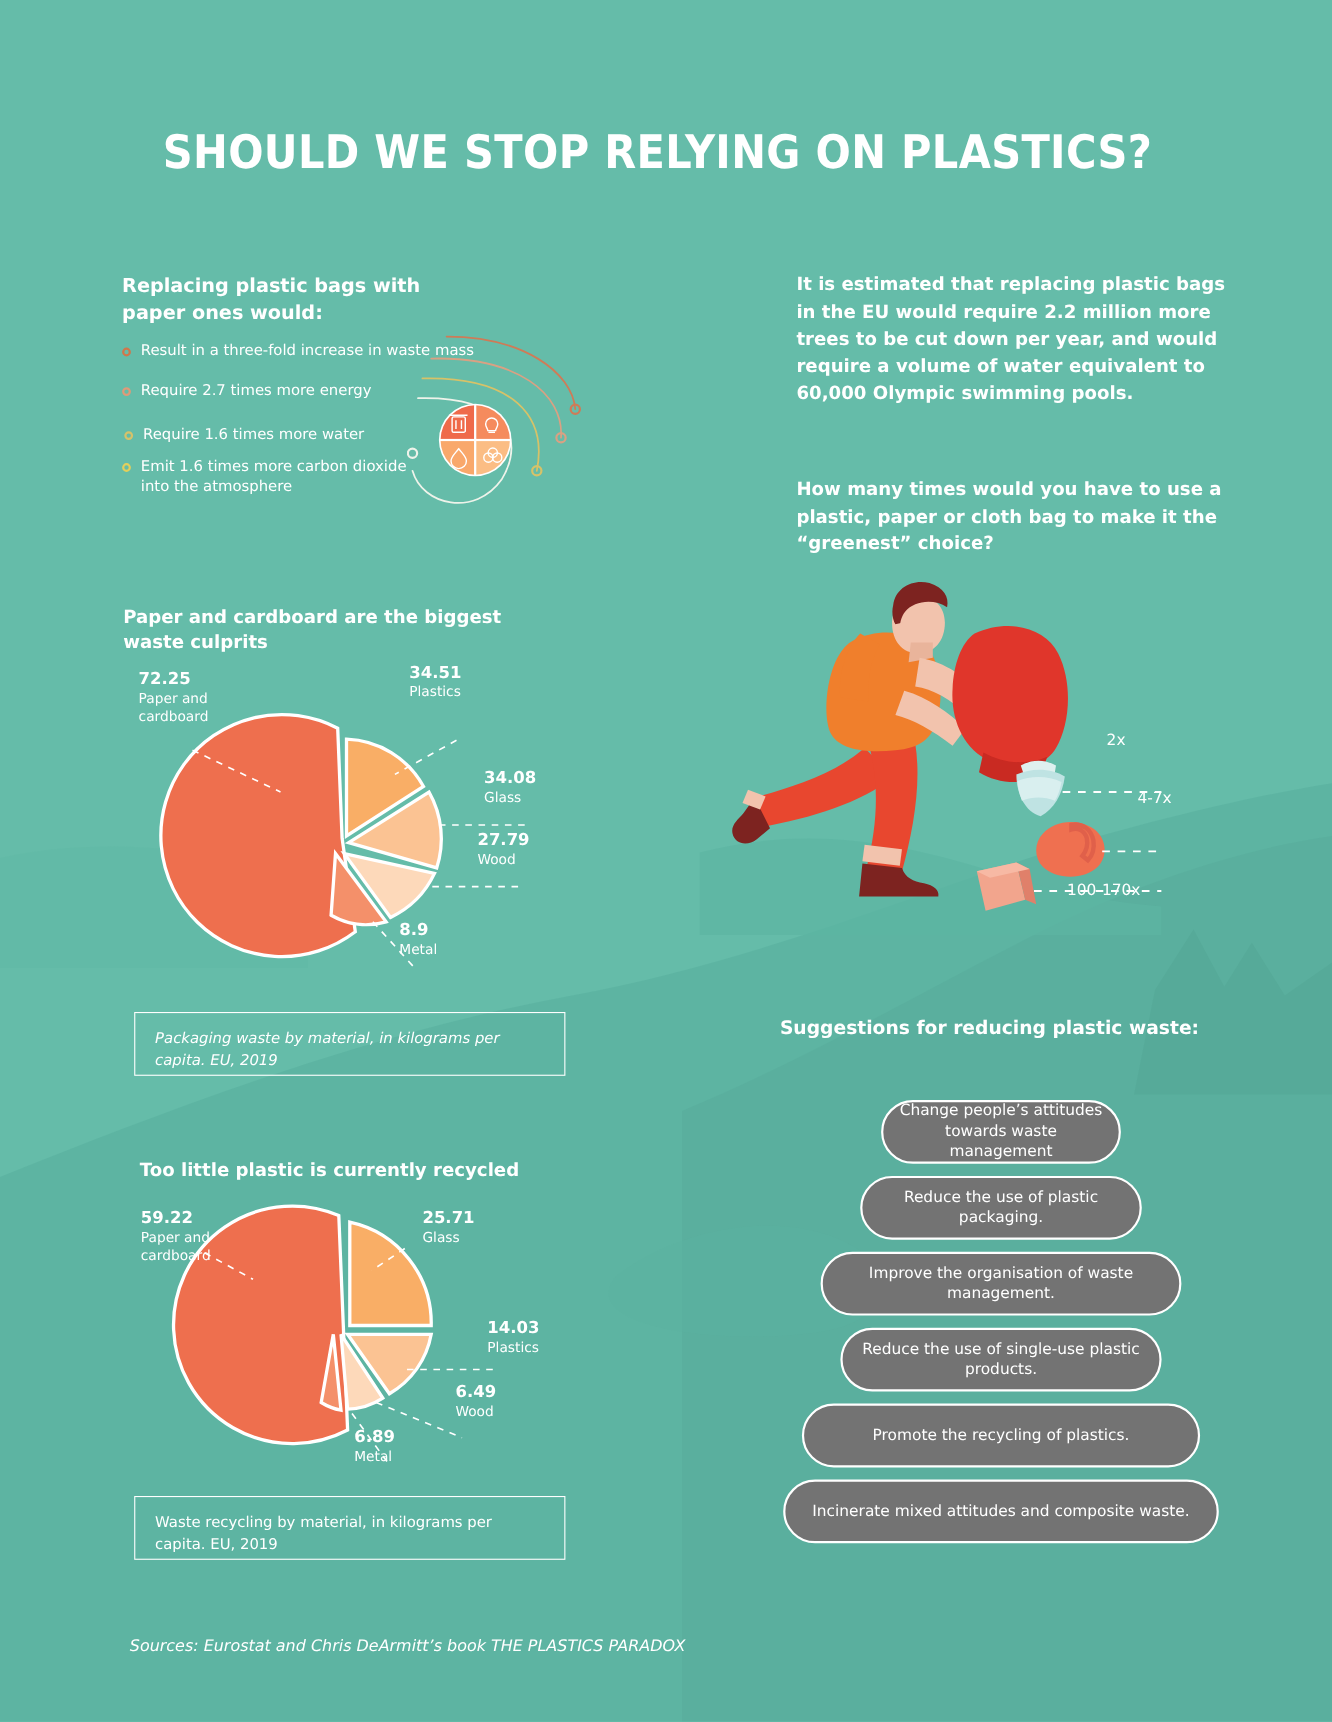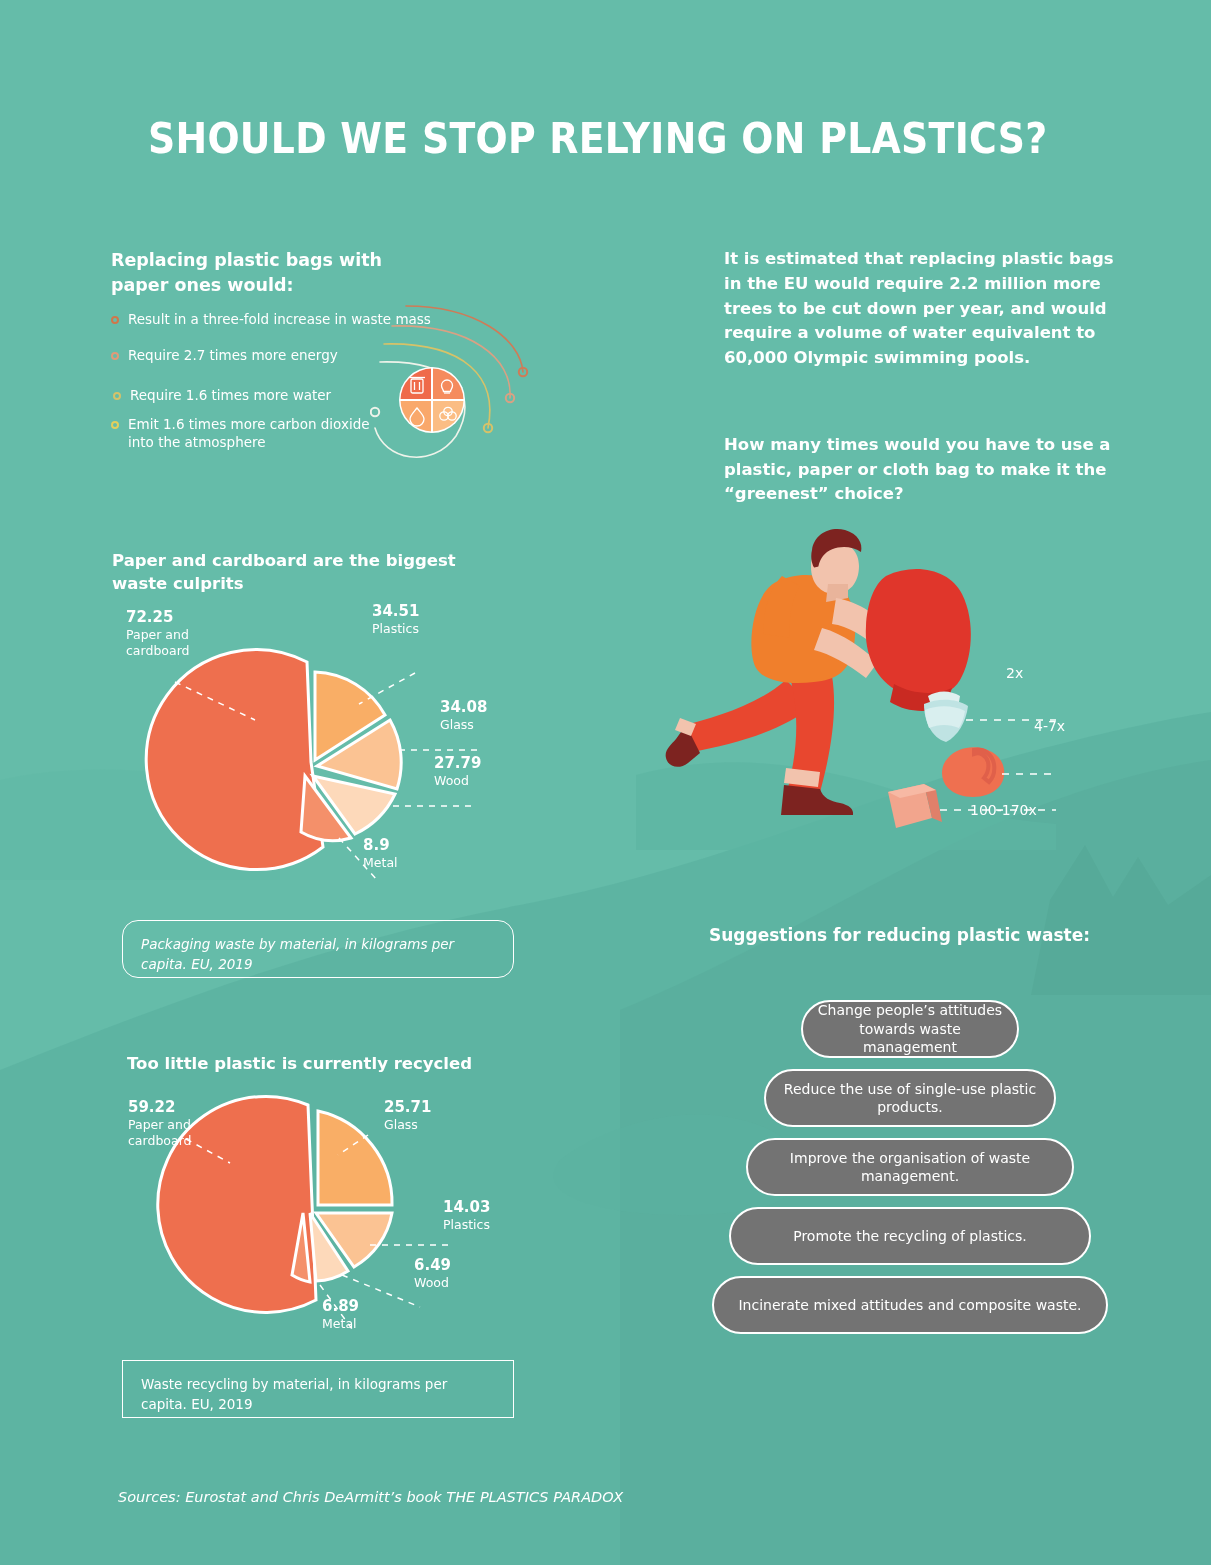--- a/index.html
+++ b/index.html
@@ -63,7 +63,7 @@
     position:absolute;border:1.5px solid #ffffff;box-sizing:border-box;
     font-size:13.5px;line-height:1.45;padding:14px 18px;
   }
-  #caption1{left:122px;top:920px;width:392px;height:58px;font-style:italic;border-radius:16px;}
+  #caption1{left:122px;top:920px;width:392px;height:58px;font-style:italic;}
   #caption2{left:122px;top:1360px;width:392px;height:58px;}
 
   

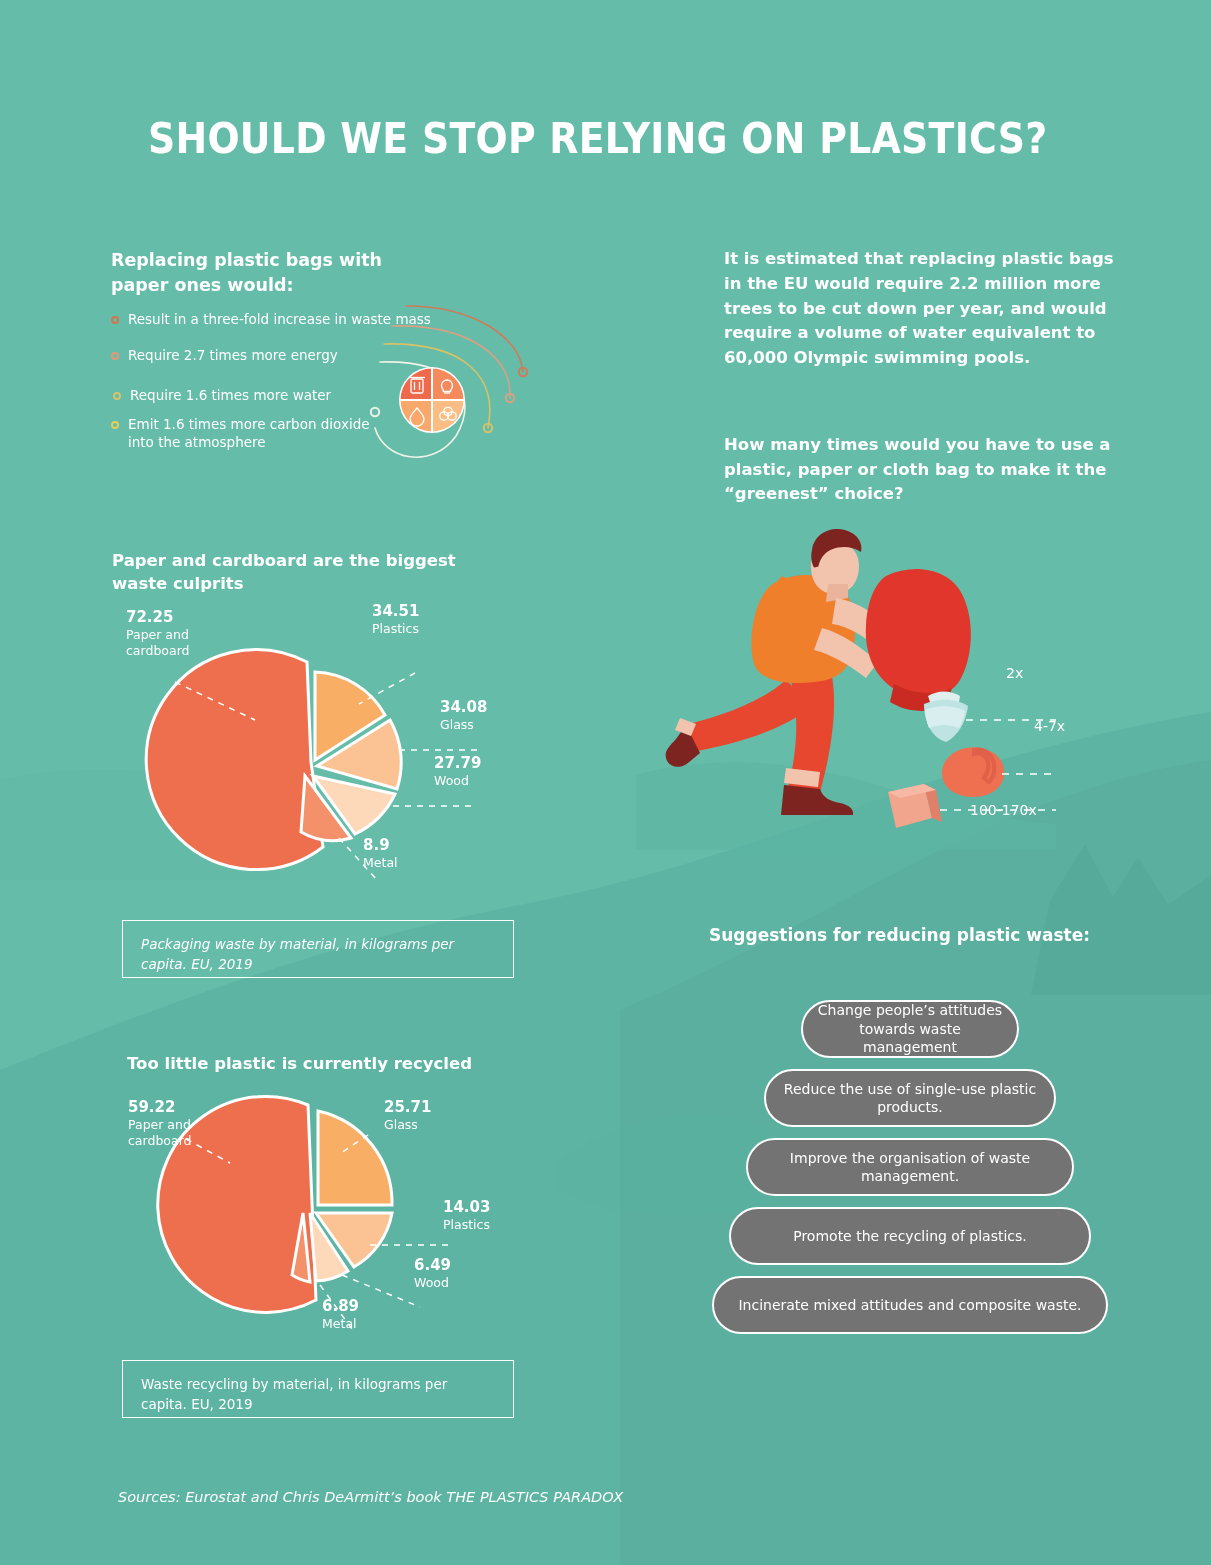--- a/index.html
+++ b/index.html
@@ -319,6 +319,7 @@
 <div class="sugg-heading">Suggestions for reducing plastic waste:</div>
 <div class="pills">
   <div class="pill" style="width:218px;height:58px;">Change people’s attitudes towards waste management</div>
+  <div class="pill" style="width:256px;height:58px;">Reduce the use of plastic packaging.</div>
   <div class="pill" style="width:292px;height:58px;">Reduce the use of single-use plastic products.</div>
   <div class="pill" style="width:328px;height:58px;">Improve the organisation of waste management.</div>
   <div class="pill" style="width:362px;height:58px;">Promote the recycling of plastics.</div>

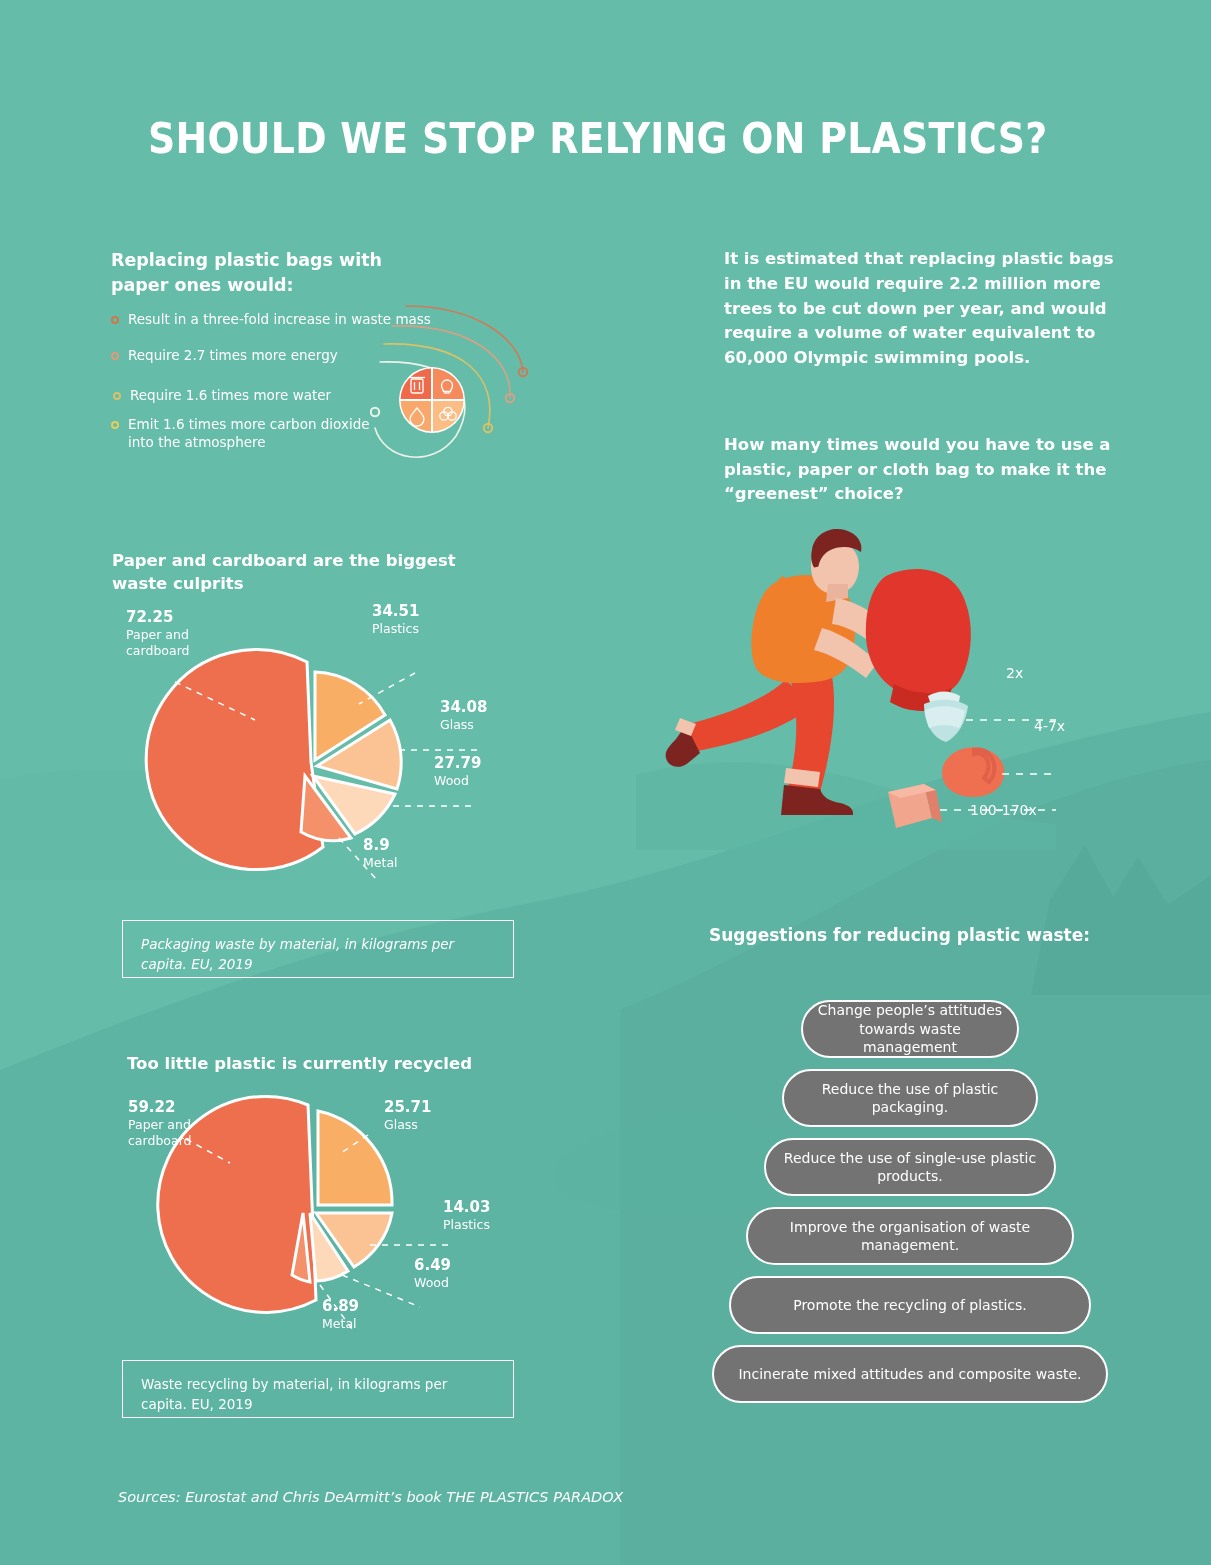--- a/index.html
+++ b/index.html
@@ -320,8 +320,8 @@
 <div class="pills">
   <div class="pill" style="width:218px;height:58px;">Change people’s attitudes towards waste management</div>
   <div class="pill" style="width:256px;height:58px;">Reduce the use of plastic packaging.</div>
+  <div class="pill" style="width:328px;height:58px;">Improve the organisation of waste management.</div>
   <div class="pill" style="width:292px;height:58px;">Reduce the use of single-use plastic products.</div>
-  <div class="pill" style="width:328px;height:58px;">Improve the organisation of waste management.</div>
   <div class="pill" style="width:362px;height:58px;">Promote the recycling of plastics.</div>
   <div class="pill" style="width:396px;height:58px;">Incinerate mixed attitudes and composite waste.</div>
 </div>

